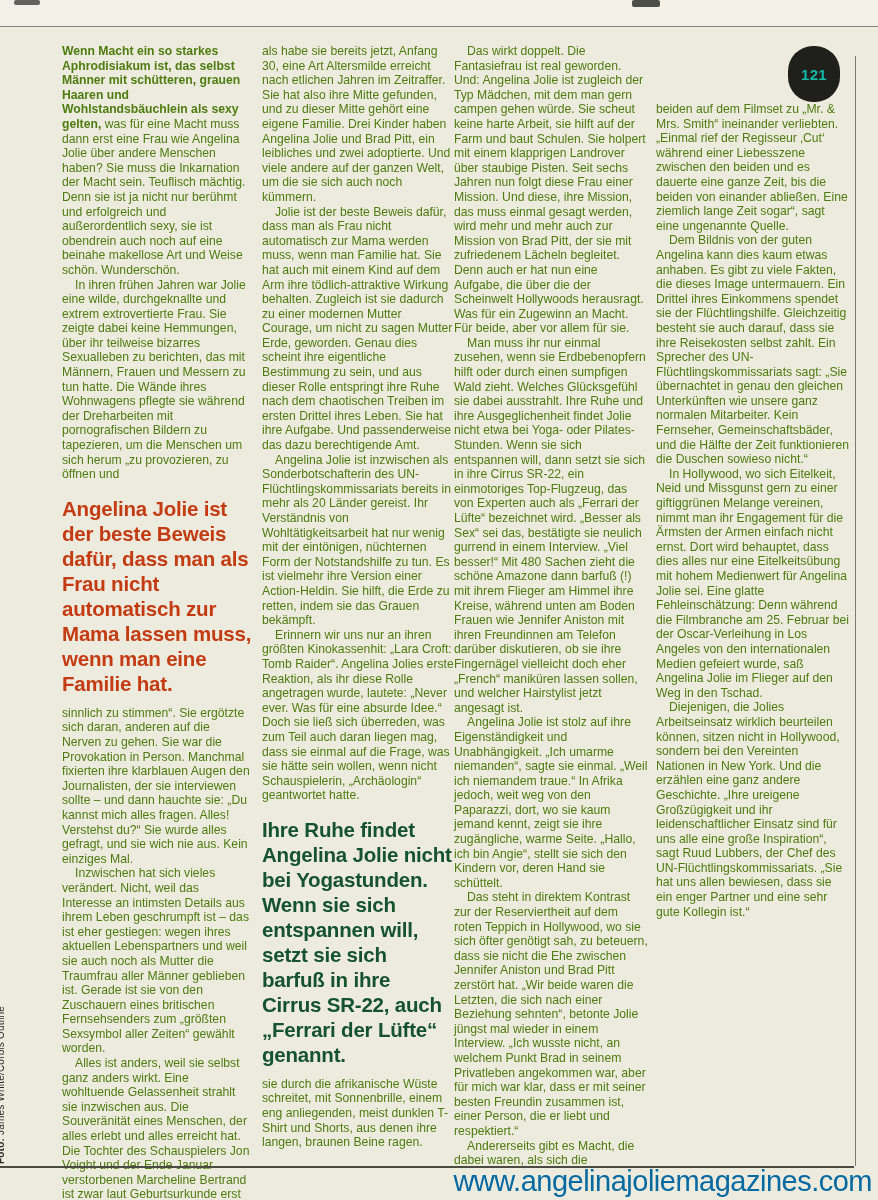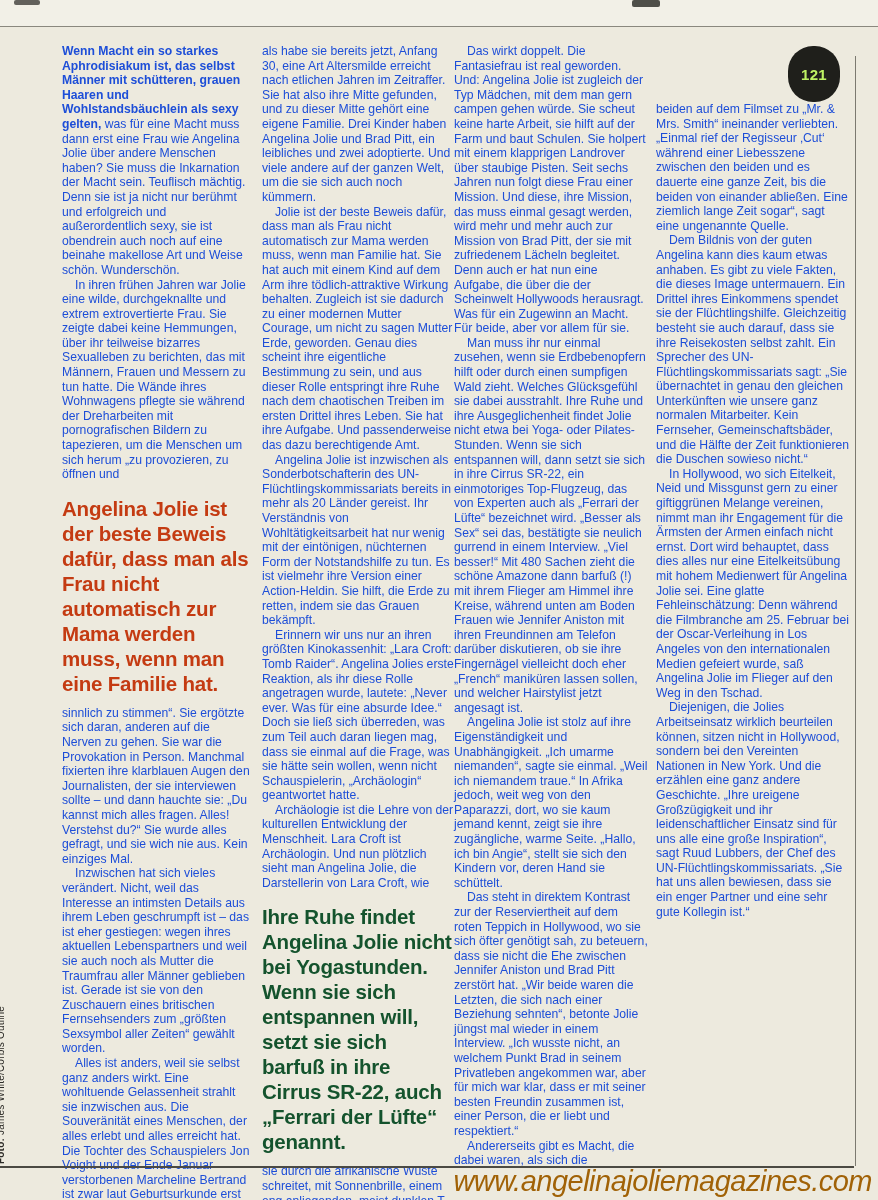--- a/index.html
+++ b/index.html
@@ -30,7 +30,7 @@
 
   .body{
     margin:0;font-size:12.2px;line-height:14.6px;text-align:left;
-    color:#1d4ed8;hyphens:auto;-webkit-hyphens:auto;overflow-wrap:break-word;
+    color:#4d7c0f;hyphens:auto;-webkit-hyphens:auto;overflow-wrap:break-word;
   }
   .body .lead{font-weight:700;}
   .ind{text-indent:13px;}

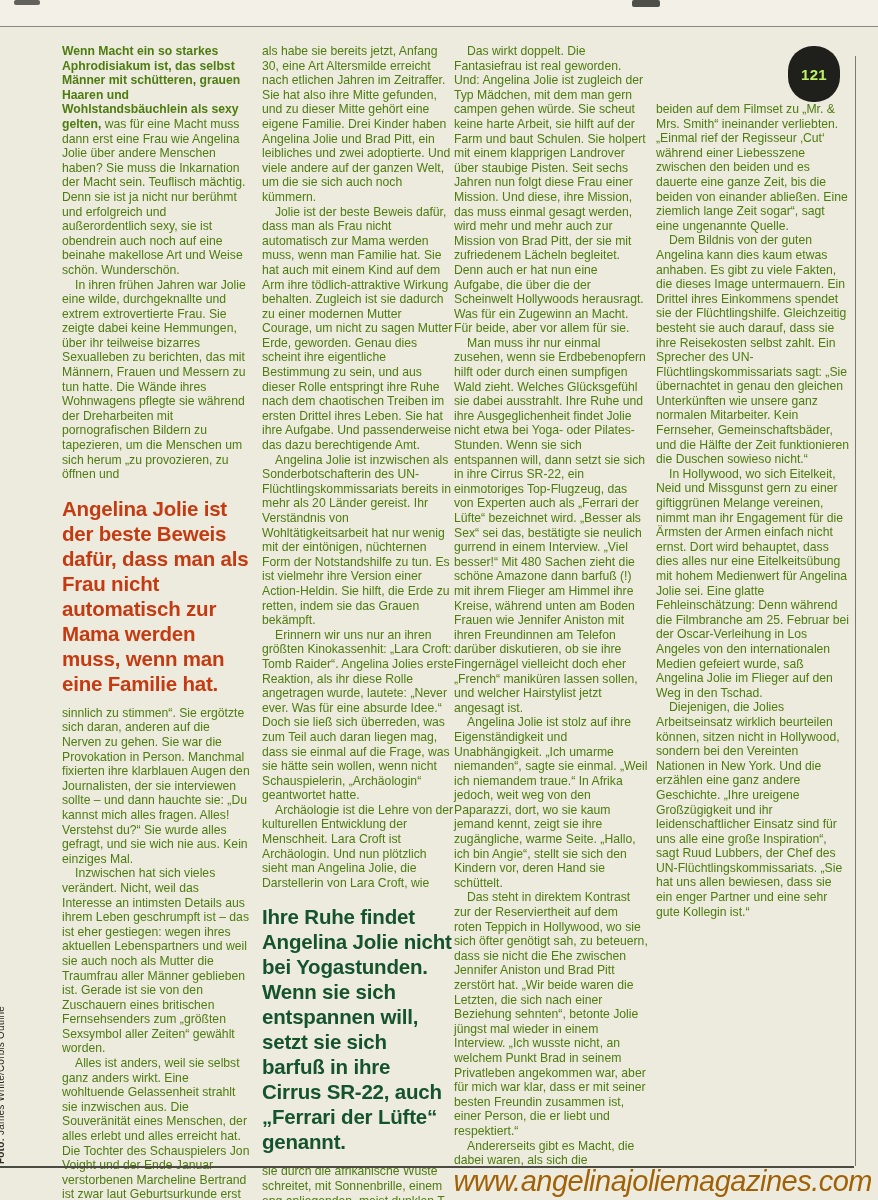--- a/index.html
+++ b/index.html
@@ -18,7 +18,7 @@
 
   .page-number{
     position:absolute;left:788px;top:46px;width:52px;height:56px;
-    background:#1f1f1b;color:#bef264;display:flex;align-items:center;justify-content:center;
+    background:#1f1f1b;color:#14b8a6;display:flex;align-items:center;justify-content:center;
     font-size:15px;font-weight:700;letter-spacing:.3px;border-radius:25px;
   }
 

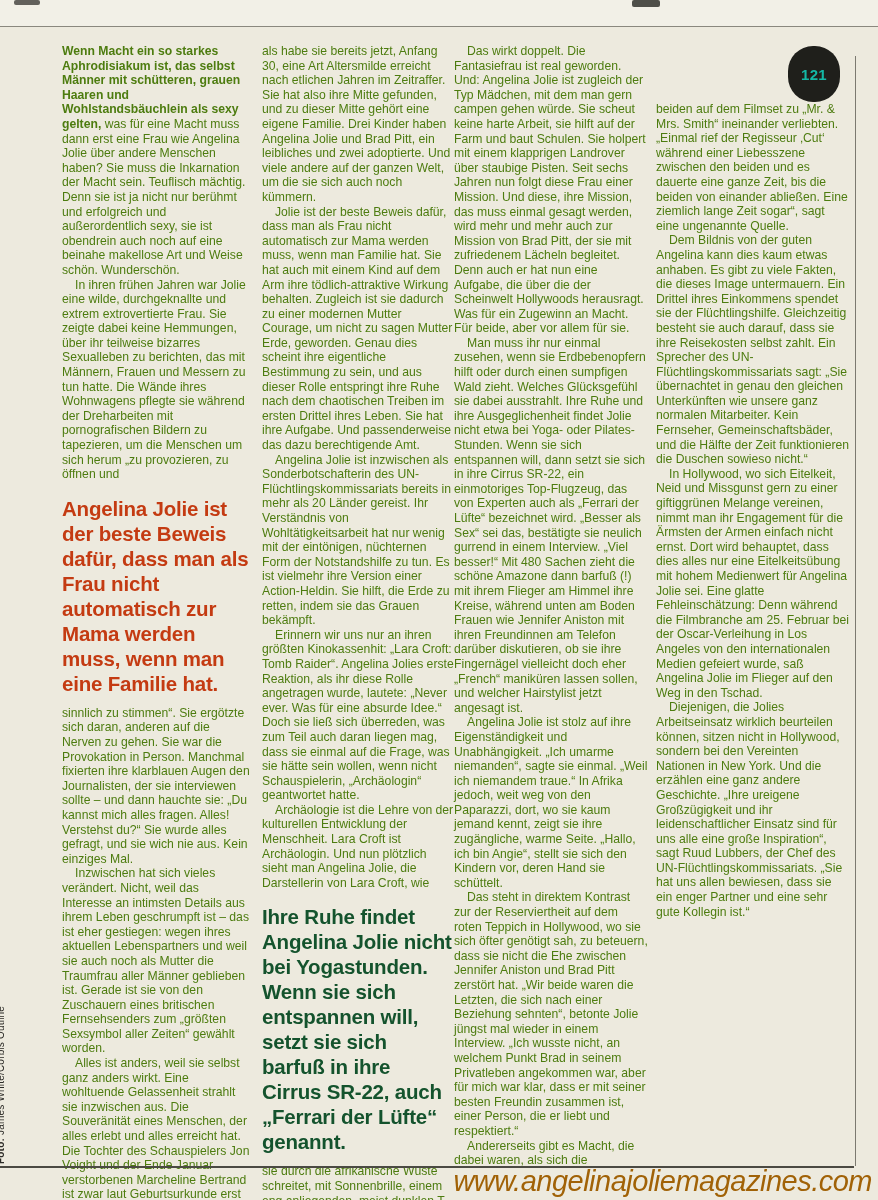--- a/index.html
+++ b/index.html
@@ -70,7 +70,7 @@
   <div class="col col1">
     <p class="body"><span class="lead">Wenn Macht ein so starkes Aphrodisiakum ist, das selbst Männer mit schütteren, grauen Haaren und Wohlstandsbäuchlein als sexy gelten,</span><span> was für eine Macht muss dann erst eine Frau wie Angelina Jolie über andere Menschen haben? Sie muss die Inkarnation der Macht sein. Teuflisch mächtig. Denn sie ist ja nicht nur berühmt und erfolgreich und außerordentlich sexy, sie ist obendrein auch noch auf eine beinahe makellose Art und Weise schön. Wunderschön.</span></p>
     <p class="body ind">In ihren frühen Jahren war Jolie eine wilde, durchgeknallte und extrem extrovertierte Frau. Sie zeigte dabei keine Hemmungen, über ihr teilweise bizarres Sexualleben zu berichten, das mit Männern, Frauen und Messern zu tun hatte. Die Wände ihres Wohnwagens pflegte sie während der Dreharbeiten mit pornografischen Bildern zu tapezieren, um die Menschen um sich herum „zu provozieren, zu öffnen und</p>
-    <p class="pullquote" style="color: rgb(196, 59, 18);">Angelina Jolie ist der beste Beweis dafür, dass man als Frau nicht automatisch zur Mama werden muss, wenn man eine Familie hat.</p>
+    <p class="pullquote" style="color: rgb(196, 59, 18);">Angelina Jolie ist der beste Beweis dafür, dass man als Frau nicht automatisch zur Mama lassen muss, wenn man eine Familie hat.</p>
     <p class="body">sinnlich zu stimmen“. Sie ergötzte sich daran, anderen auf die Nerven zu gehen. Sie war die Provokation in Person. Manchmal fixierten ihre klarblauen Augen den Journalisten, der sie interviewen sollte – und dann hauchte sie: „Du kannst mich alles fragen. Alles! Verstehst du?“ Sie wurde alles gefragt, und sie wich nie aus. Kein einziges Mal.</p>
     <p class="body ind">Inzwischen hat sich vieles verändert. Nicht, weil das Interesse an intimsten Details aus ihrem Leben geschrumpft ist – das ist eher gestiegen: wegen ihres aktuellen Lebenspartners und weil sie auch noch als Mutter die Traumfrau aller Männer geblieben ist. Gerade ist sie von den Zuschauern eines britischen Fernsehsenders zum „größten Sexsymbol aller Zeiten“ gewählt worden.</p>
     <p class="body ind">Alles ist anders, weil sie selbst ganz anders wirkt. Eine wohltuende Gelassenheit strahlt sie inzwischen aus. Die Souveränität eines Menschen, der alles erlebt und alles erreicht hat. Die Tochter des Schauspielers Jon Voight und der Ende Januar verstorbenen Marcheline Bertrand ist zwar laut Geburtsurkunde erst 31 Jahre alt, aber manchmal scheint es,</p>

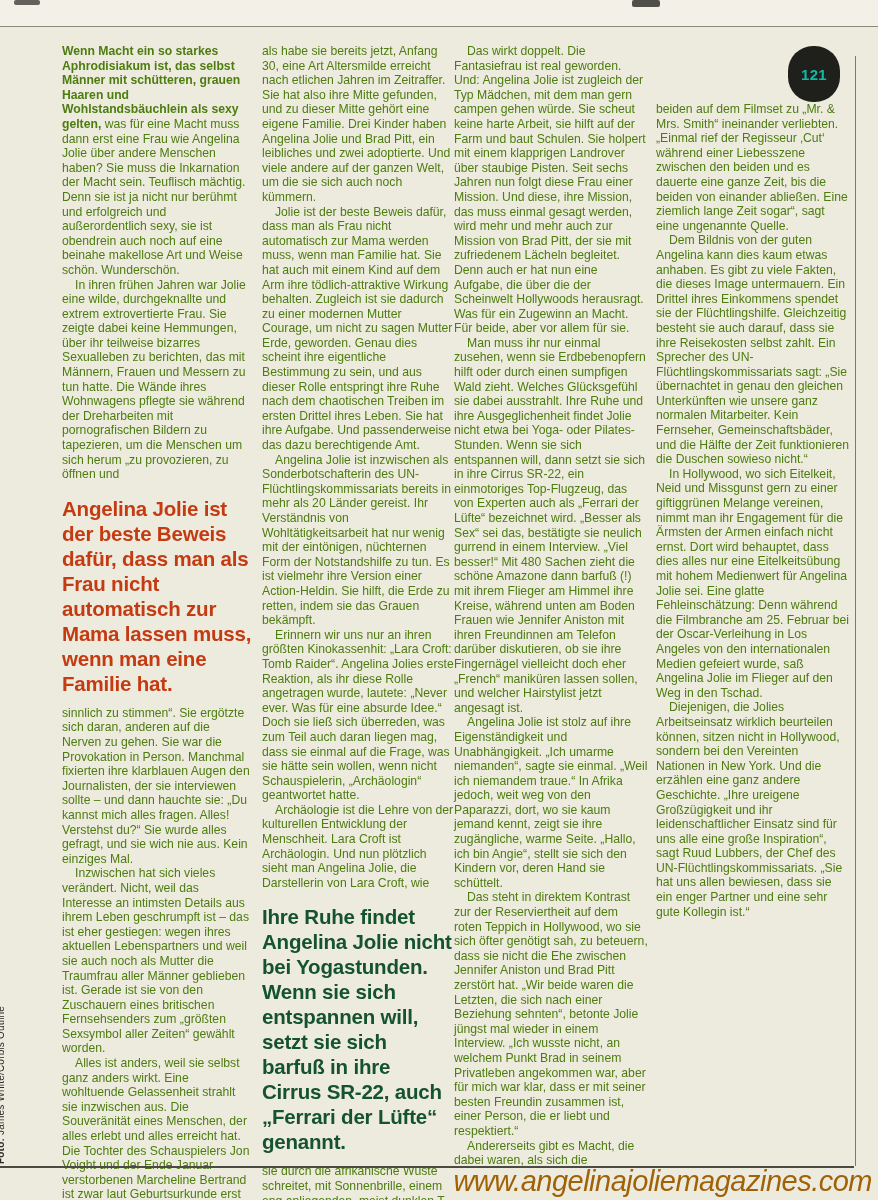--- a/index.html
+++ b/index.html
@@ -81,7 +81,6 @@
     <p class="body ind">Jolie ist der beste Beweis dafür, dass man als Frau nicht automatisch zur Mama werden muss, wenn man Familie hat. Sie hat auch mit einem Kind auf dem Arm ihre tödlich-attraktive Wirkung behalten. Zugleich ist sie dadurch zu einer modernen Mutter Courage, um nicht zu sagen Mutter Erde, geworden. Genau dies scheint ihre eigentliche Bestimmung zu sein, und aus dieser Rolle entspringt ihre Ruhe nach dem chaotischen Treiben im ersten Drittel ihres Leben. Sie hat ihre Aufgabe. Und passenderweise das dazu berechtigende Amt.</p>
     <p class="body ind">Angelina Jolie ist inzwischen als Sonderbotschafterin des UN-Flüchtlingskommissariats bereits in mehr als 20 Länder gereist. Ihr Verständnis von Wohltätigkeitsarbeit hat nur wenig mit der eintönigen, nüchternen Form der Notstandshilfe zu tun. Es ist vielmehr ihre Version einer Action-Heldin. Sie hilft, die Erde zu retten, indem sie das Grauen bekämpft.</p>
     <p class="body ind">Erinnern wir uns nur an ihren größten Kinokassenhit: „Lara Croft: Tomb Raider“. Angelina Jolies erste Reaktion, als ihr diese Rolle angetragen wurde, lautete: „Never ever. Was für eine absurde Idee.“ Doch sie ließ sich überreden, was zum Teil auch daran liegen mag, dass sie einmal auf die Frage, was sie hätte sein wollen, wenn nicht Schauspielerin, „Archäologin“ geantwortet hatte.</p>
-    <p class="body ind">Archäologie ist die Lehre von der kulturellen Entwicklung der Menschheit. Lara Croft ist Archäologin. Und nun plötzlich sieht man Angelina Jolie, die Darstellerin von Lara Croft, wie</p>
     <p class="pullquote" style="color: #14532d;">Ihre Ruhe findet Angelina Jolie nicht bei Yogastunden. Wenn sie sich entspannen will, setzt sie sich barfuß in ihre Cirrus SR-22, auch „Ferrari der Lüfte“ genannt.</p>
     <p class="body">sie durch die afrikanische Wüste schreitet, mit Sonnenbrille, einem eng anliegenden, meist dunklen T-Shirt und Shorts, aus denen ihre langen, braunen Beine ragen.</p>
   </div>

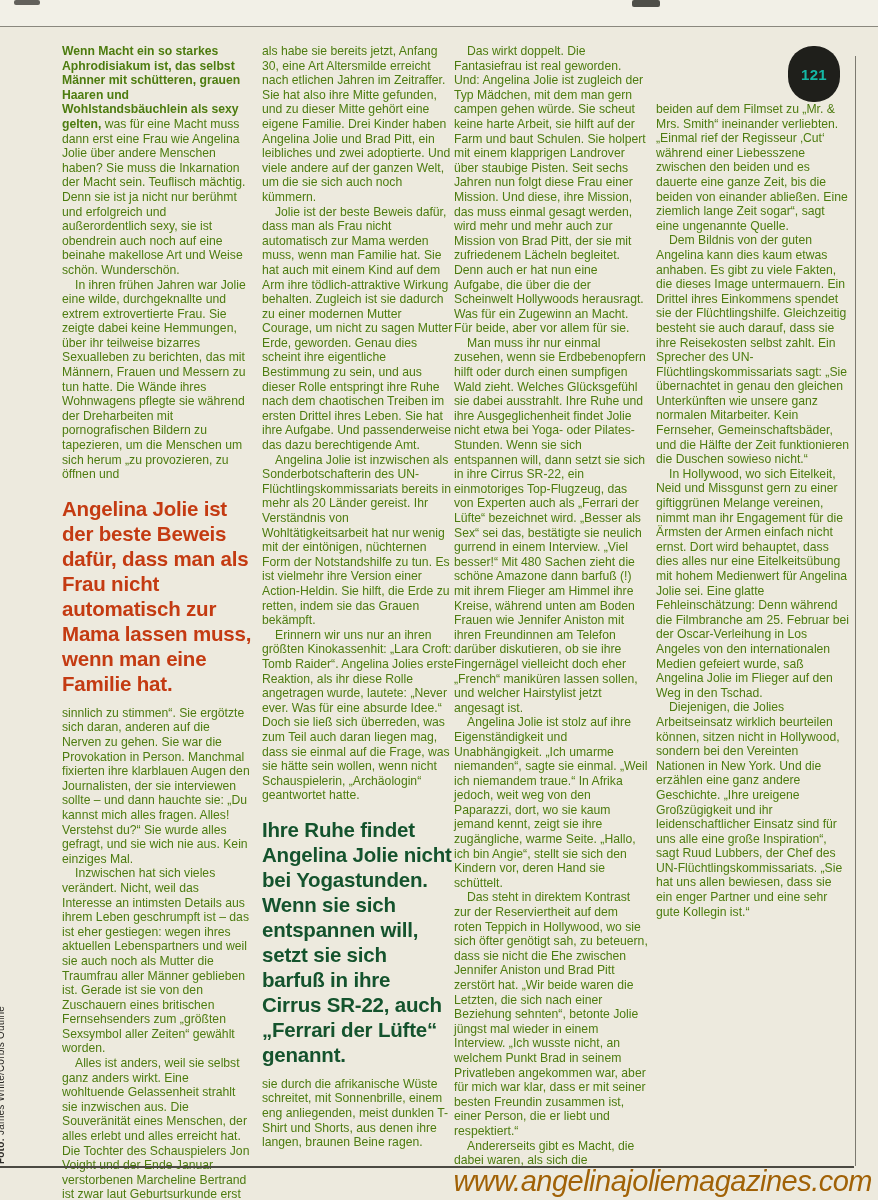--- a/index.html
+++ b/index.html
@@ -44,7 +44,7 @@
 
   .watermark{
     position:absolute;right:6px;bottom:2px;z-index:5;
-    font-size:29px;color:#a16207;letter-spacing:-0.5px;white-space:nowrap;font-style:italic;
+    font-size:29px;color:#0369a1;letter-spacing:-0.5px;white-space:nowrap;
   }
   .photo-credit{
     position:absolute;left:6px;bottom:36px;transform:rotate(-90deg);

